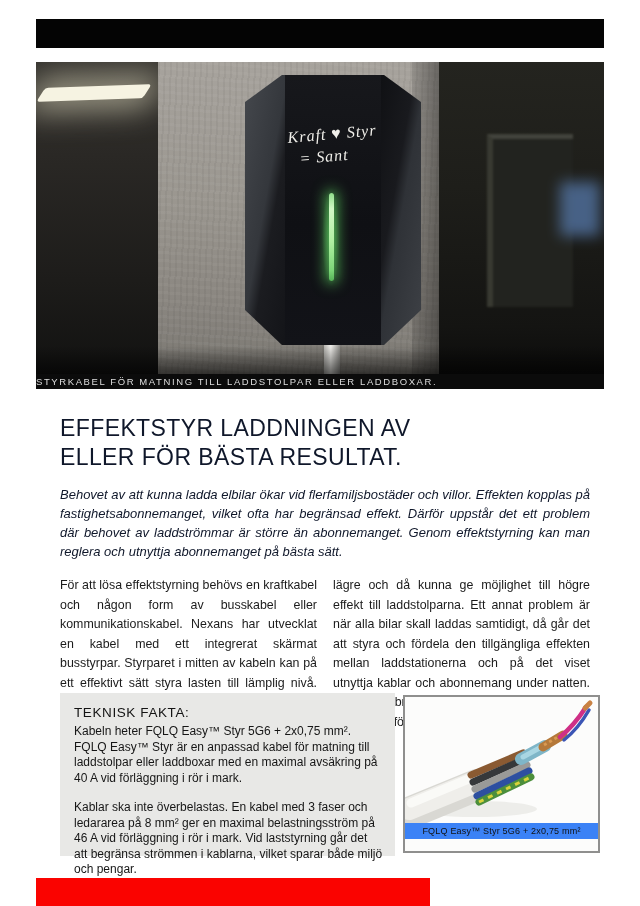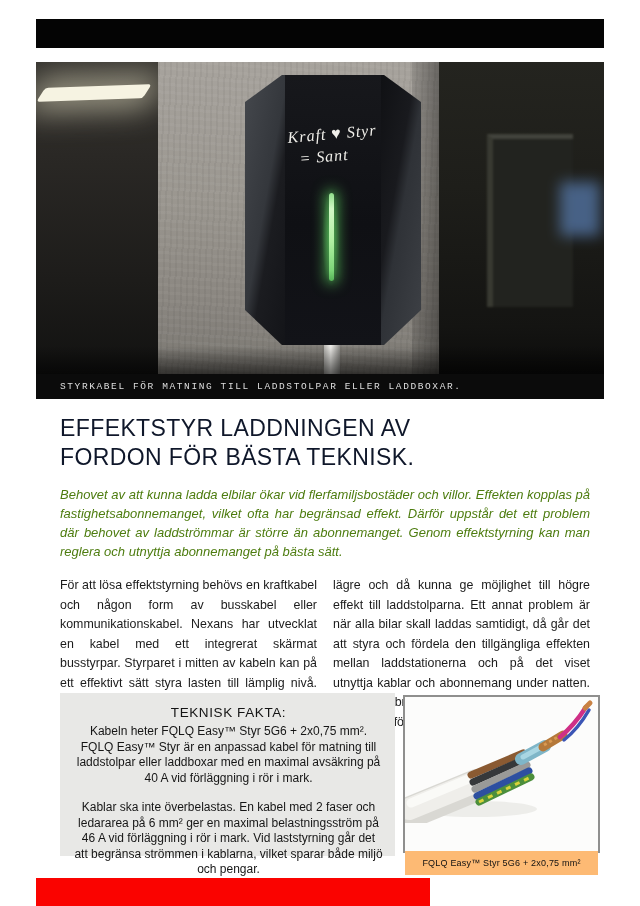--- a/index.html
+++ b/index.html
@@ -51,8 +51,8 @@
     box-shadow:0 0 14px 3px rgba(96,220,100,0.8);}
   .conduit{position:absolute;left:288px;top:283px;width:16px;height:29px;
     background:linear-gradient(90deg,#b4b3af 0%,#efeeea 42%,#8d8c88 100%);}
-  .photo-caption{height:25px;background:#0b0b0b;color:#dedede;display:flex;align-items:center;
-    padding-left:24px;font-size:9.5px;letter-spacing:1.6px;text-transform:uppercase;font-family:Liberation Mono, monospace;}
+  .photo-caption{height:15px;background:#0b0b0b;color:#dedede;display:flex;align-items:center;
+    padding-left:0;font-size:9.5px;letter-spacing:1.6px;text-transform:uppercase;}
 
   
   .article{position:absolute;left:60px;top:414px;width:530px;}

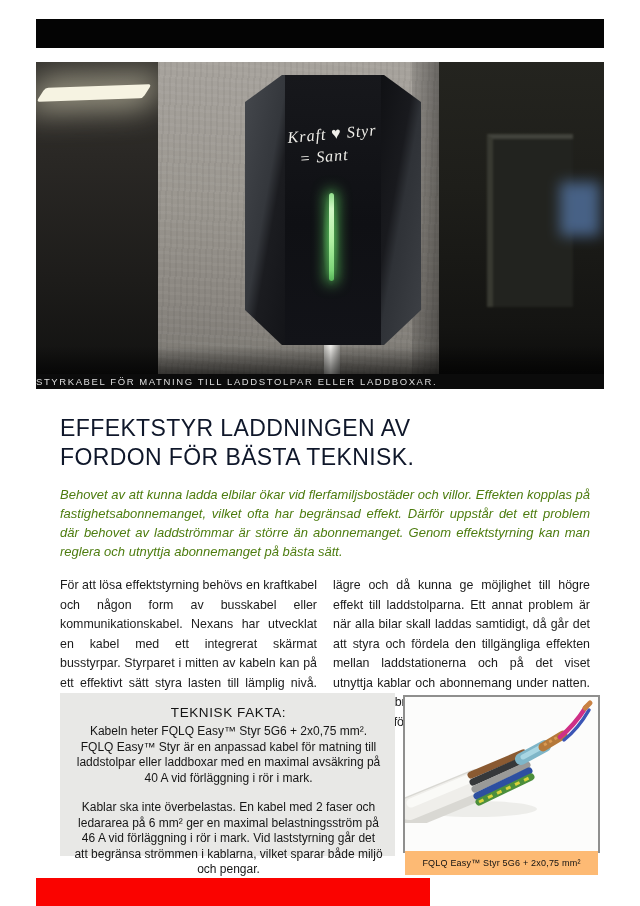--- a/index.html
+++ b/index.html
@@ -108,7 +108,7 @@
 <div class="article">
   <div class="headline">
     <div>EFFEKTSTYR LADDNINGEN AV</div>
-    <div>FORDON FÖR BÄSTA TEKNISK.</div>
+    <div>ELLER FÖR BÄSTA RESULTAT.</div>
   </div>
   <div class="intro">Behovet av att kunna ladda elbilar ökar vid flerfamiljsbostäder och villor. Effekten kopplas på fastighetsabonnemanget, vilket ofta har begränsad effekt. Därför uppstår det ett problem där behovet av laddströmmar är större än abonnemanget. Genom effektstyrning kan man reglera och utnyttja abonnemanget på bästa sätt.</div>
   <div class="cols">

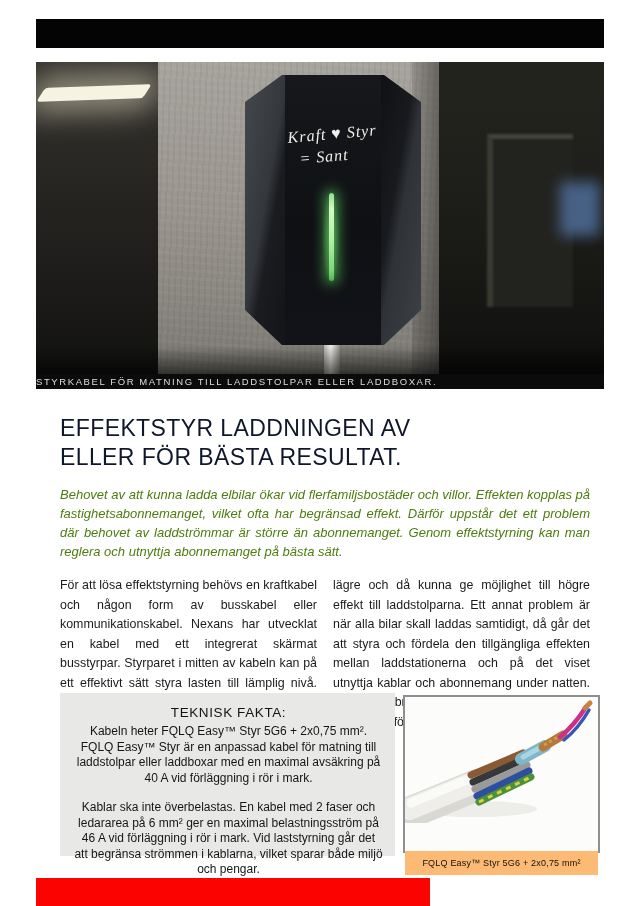--- a/index.html
+++ b/index.html
@@ -57,7 +57,7 @@
   
   .article{position:absolute;left:60px;top:414px;width:530px;}
   .headline{font-size:23px;line-height:29px;font-weight:400;color:#0f172a;letter-spacing:0.4px;}
-  .intro{margin-top:13px;font-style:italic;font-size:13px;line-height:19px;color:#4d7c0f;
+  .intro{margin-top:13px;font-style:italic;font-size:13px;line-height:19px;color:#0f172a;
     text-align:justify;}
   .cols{margin-top:15px;display:flex;gap:16px;}
   .col{flex:1;font-size:12.4px;line-height:19.5px;color:#1b1b1b;text-align:justify;}

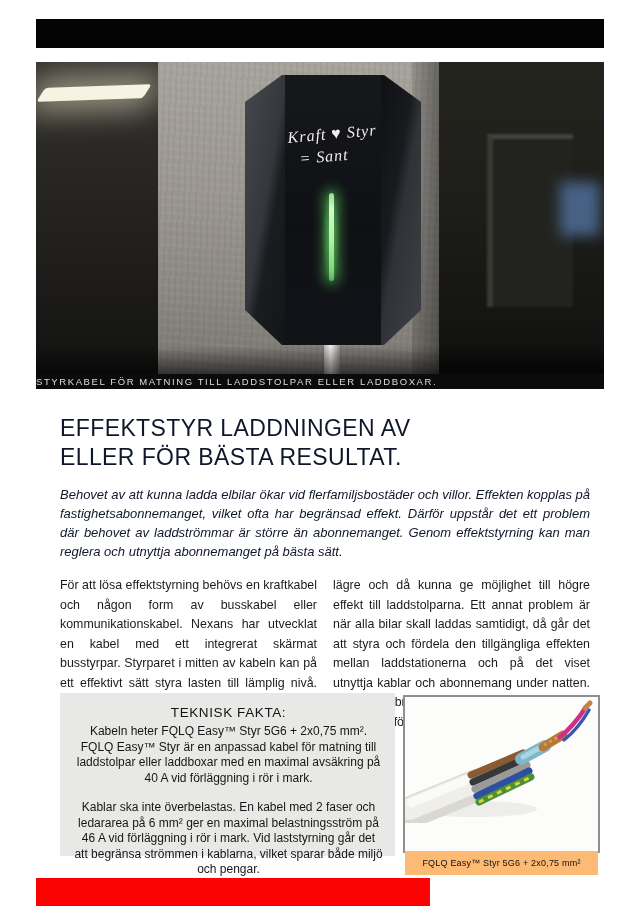--- a/index.html
+++ b/index.html
@@ -63,7 +63,7 @@
   .col{flex:1;font-size:12.4px;line-height:19.5px;color:#1b1b1b;text-align:justify;}
 
   
-  .tech-row{position:absolute;left:60px;top:693px;width:540px;height:163px;text-align:center;}
+  .tech-row{position:absolute;left:60px;top:693px;width:540px;height:163px;}
   .tech-box{position:absolute;left:0;top:0;width:309px;height:139px;background:#e8e8e6;
     padding:12px 12px 12px 14px;}
   .tech-title{font-size:13.5px;letter-spacing:0.6px;color:#141414;}

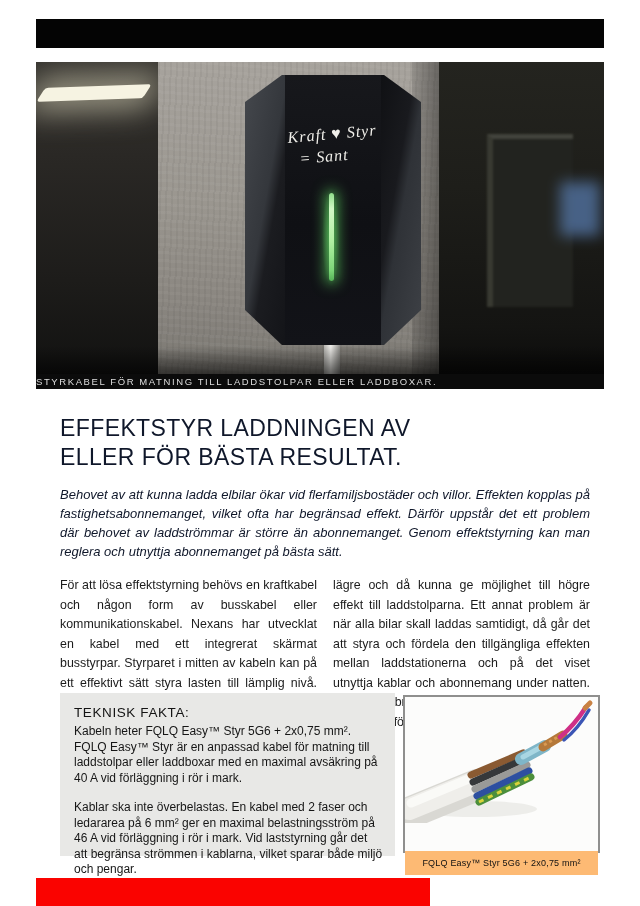--- a/index.html
+++ b/index.html
@@ -124,7 +124,7 @@
       <span>Kabeln heter FQLQ Easy™ Styr 5G6 + 2x0,75 mm².</span><br>
       <span>FQLQ Easy™ Styr är en anpassad kabel för matning till laddstolpar eller laddboxar med en maximal avsäkring på 40 A vid förläggning i rör i mark.</span>
     </div>
-    <div class="tech-text">Kablar ska inte överbelastas. En kabel med 2 faser och ledararea på 6 mm² ger en maximal belastningsström på 46 A vid förläggning i rör i mark. Vid laststyrning går det att begränsa strömmen i kablarna, vilket sparar både miljö och pengar.</div>
+    <div class="tech-text">Kablar ska inte överbelastas. En kabel med 3 faser och ledararea på 8 mm² ger en maximal belastningsström på 46 A vid förläggning i rör i mark. Vid laststyrning går det att begränsa strömmen i kablarna, vilket sparar både miljö och pengar.</div>
   </div>
   <div class="figure">
     <svg width="189" height="126" viewBox="0 0 189 126">

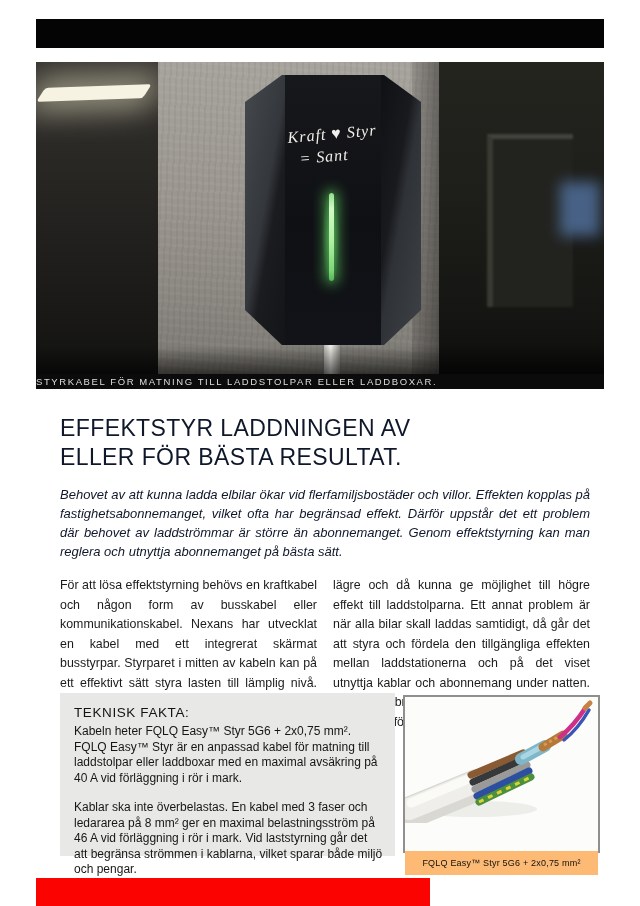--- a/index.html
+++ b/index.html
@@ -72,8 +72,8 @@
   .figure{position:absolute;left:343px;top:2px;width:193px;height:154px;background:#fcfcfb;
     border:2px solid #8f8f8e;}
   .figure svg{display:block;}
-  .figure-caption{height:24px;background:#fdba74;display:flex;align-items:center;justify-content:center;
-    font-size:9px;color:#111;letter-spacing:0.2px;margin-top:28px;}
+  .figure-caption{height:16px;background:#3b82f6;display:flex;align-items:center;justify-content:center;
+    font-size:9px;color:#111;letter-spacing:0.2px;}
 </style>
 </head>
 <body>

